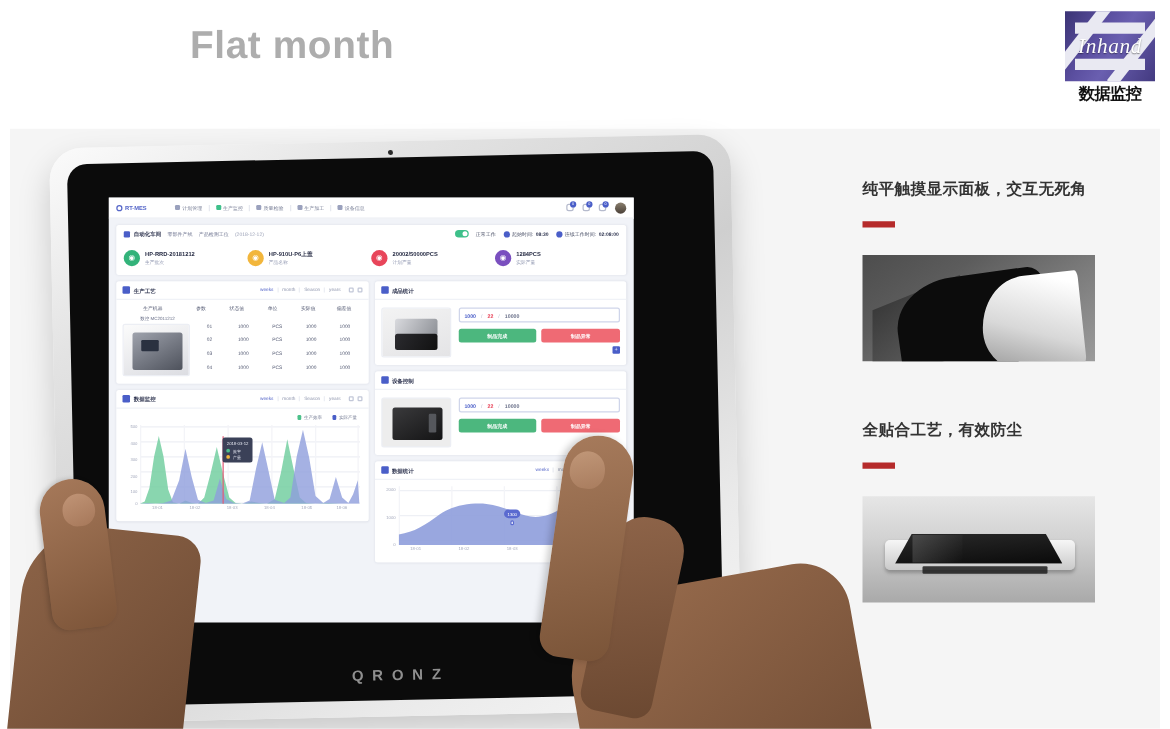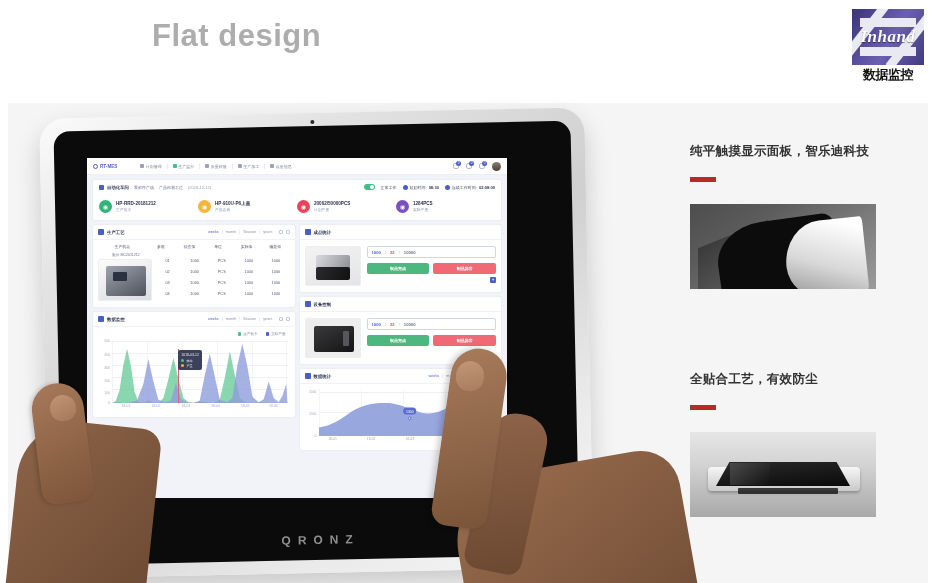--- a/index.html
+++ b/index.html
@@ -245,7 +245,7 @@
 <div class="page">
 
   <div class="hdr">
-    <div class="hdr-sub">Flat design</div>
+    <div class="hdr-sub">Flat month</div>
 
     <div class="logo">
       <div class="logo-box">

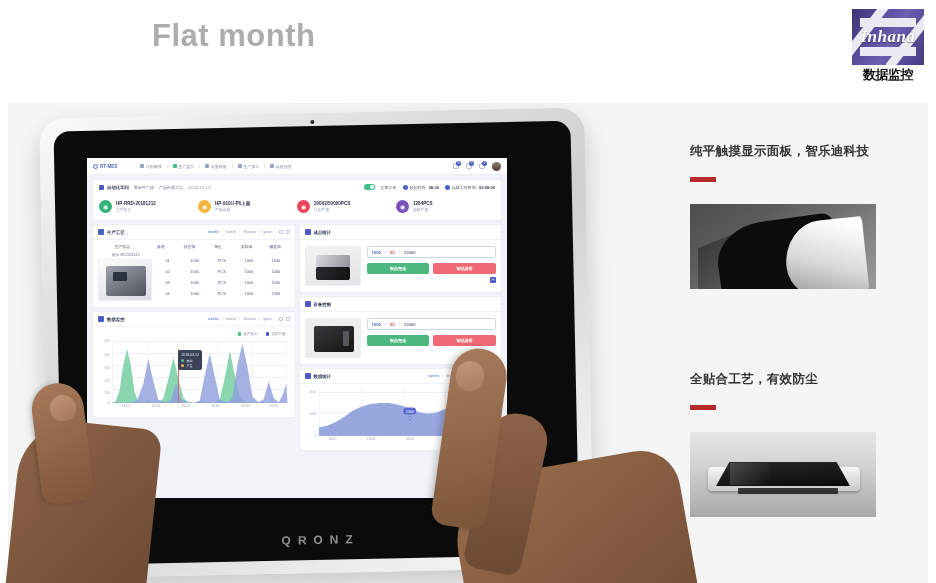--- a/index.html
+++ b/index.html
@@ -26,7 +26,7 @@
   .logo-s3 { width:56px; height:9px; left:8px; top:9px; }
   .logo-s4 { width:56px; height:9px; left:8px; top:38px; }
   .logo-word { position:absolute; left:0; top:18px; width:72px; text-align:center; color:#fff;
-     font-family:"Liberation Serif", serif; font-style:italic; font-weight:bold; font-size:17px; letter-spacing:0.5px;
+     font-family:"Liberation Serif", serif; font-style:italic; font-weight:normal; font-size:17px; letter-spacing:0.5px;
      text-shadow:0 1px 1px rgba(0,0,0,.45); }
   .logo-cn { position:absolute; left:0; top:57px; width:72px; text-align:center; font-size:13px; font-weight:bold; color:#111; letter-spacing:-0.5px; }
 

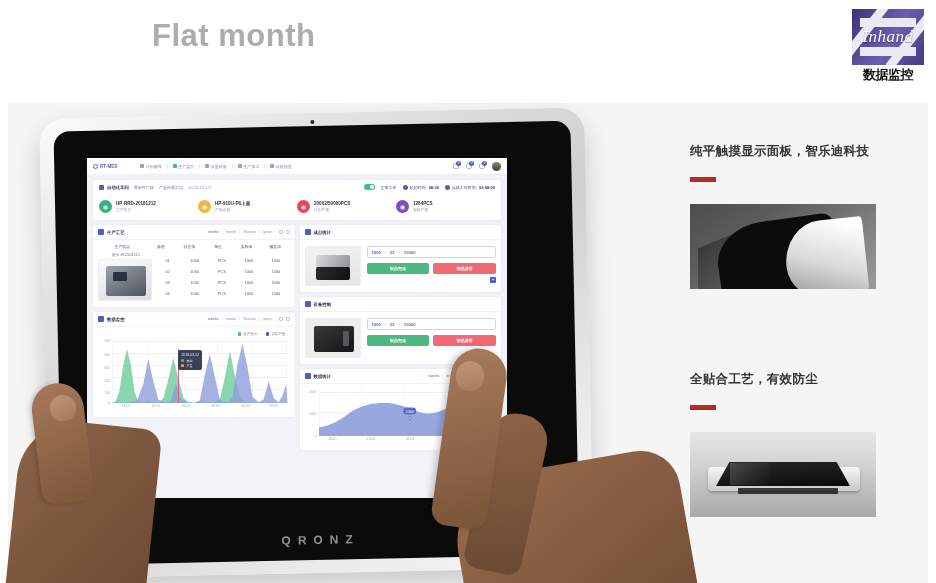--- a/index.html
+++ b/index.html
@@ -633,7 +633,7 @@
 
     <div class="rcol">
       <div class="feat">
-        <div class="feat-title">纯平触摸显示面板，智乐迪科技</div>
+        <div class="feat-title">纯平触摸显示面板，交互无死角</div>
         <div class="feat-rule"></div>
         <div class="feat-img img-a">
           <span class="sh-edge"></span>

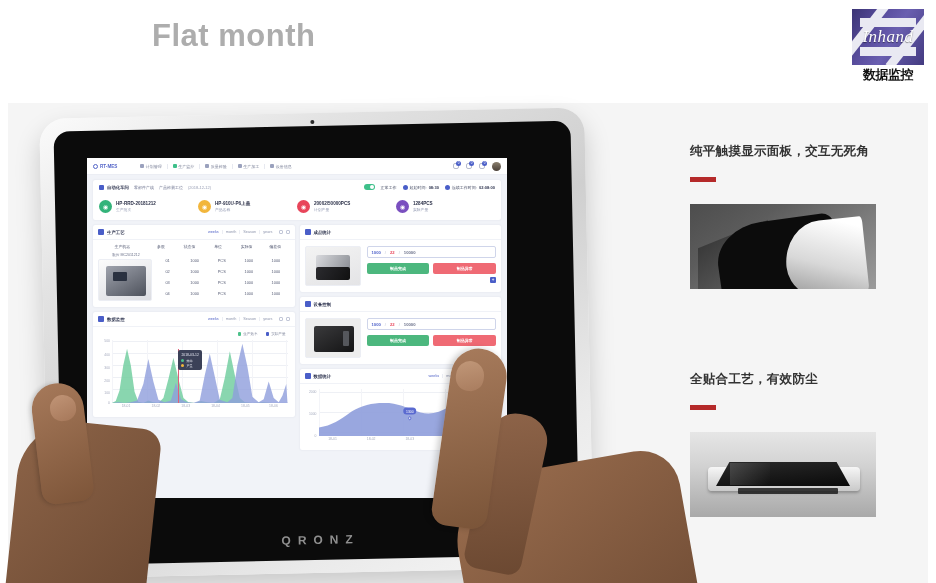--- a/index.html
+++ b/index.html
@@ -36,7 +36,7 @@
   
   .rcol { position:absolute; left:682px; top:40px; width:188px; }
   .feat { position:relative; }
-  .feat + .feat { margin-top:82px; }
+  .feat + .feat { margin-top:47px; }
   .feat-title { font-size:12.5px; font-weight:bold; color:#333; letter-spacing:0.3px; white-space:nowrap; }
   .feat-rule { width:26px; height:5px; background:#b52a2a; margin-top:17px; }
   .feat-img { margin-top:22px; width:186px; height:85px; position:relative; overflow:hidden; }

